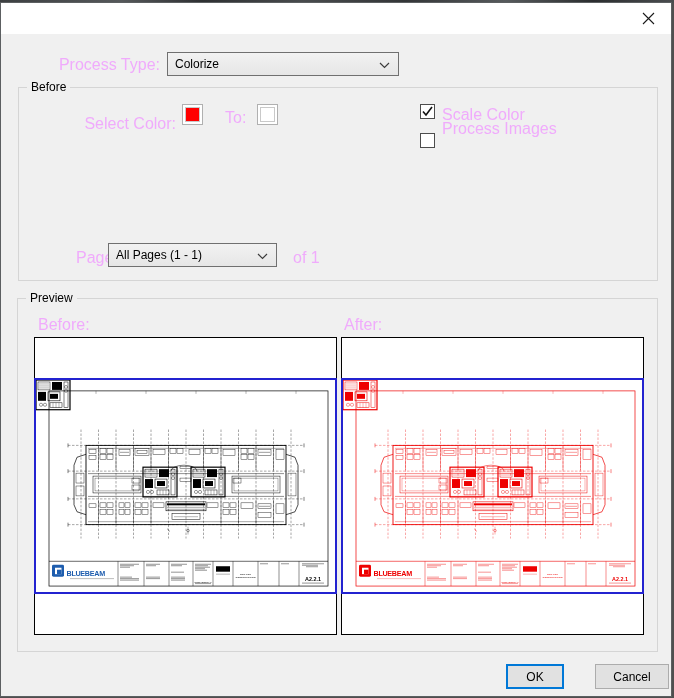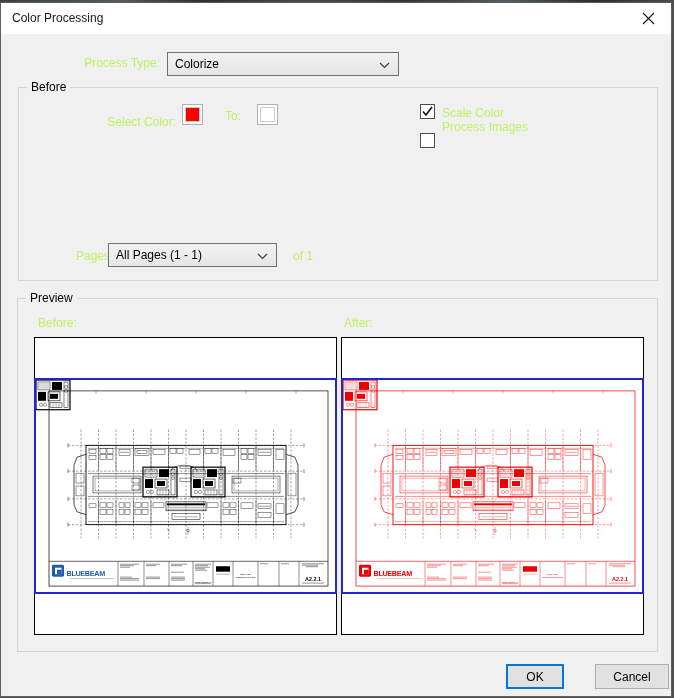--- a/index.html
+++ b/index.html
@@ -50,7 +50,6 @@
   <div class="dialog"></div>
 
   <div class="titlebar">
-    <div class="title-text">Color Processing</div>
     <div class="close-btn">
       <svg width="13" height="13" viewBox="0 0 13 13">
         <path d="M1 1L12 12M12 1L1 12" stroke="#1a1a1a" stroke-width="1.1" fill="none"></path>

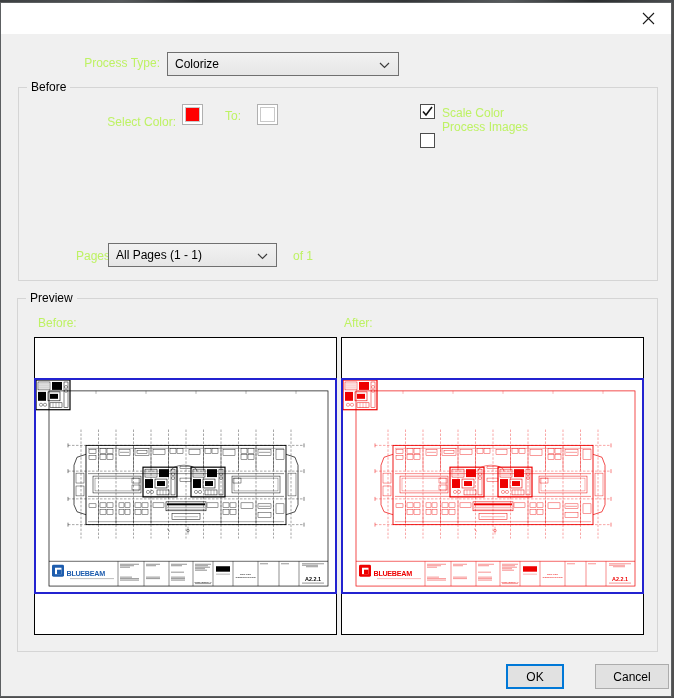--- a/index.html
+++ b/index.html
@@ -14,7 +14,7 @@
     font-size:12px; color:#191919; white-space:nowrap;}
   .close-btn{position:absolute; right:0; top:0; width:46px; height:31px;
     display:flex; align-items:center; justify-content:center; cursor:pointer;}
-  .lbl{position:absolute; font-size:12px; color:#bef264; white-space:nowrap;}
+  .lbl{position:absolute; font-size:16px; color:#f0abfc; white-space:nowrap;}
   .combo{position:absolute; height:24px; box-sizing:border-box;
     border:1px solid #707070; background:linear-gradient(#f2f2f2,#e6e6e6);
     font-size:12px; color:#000;}

